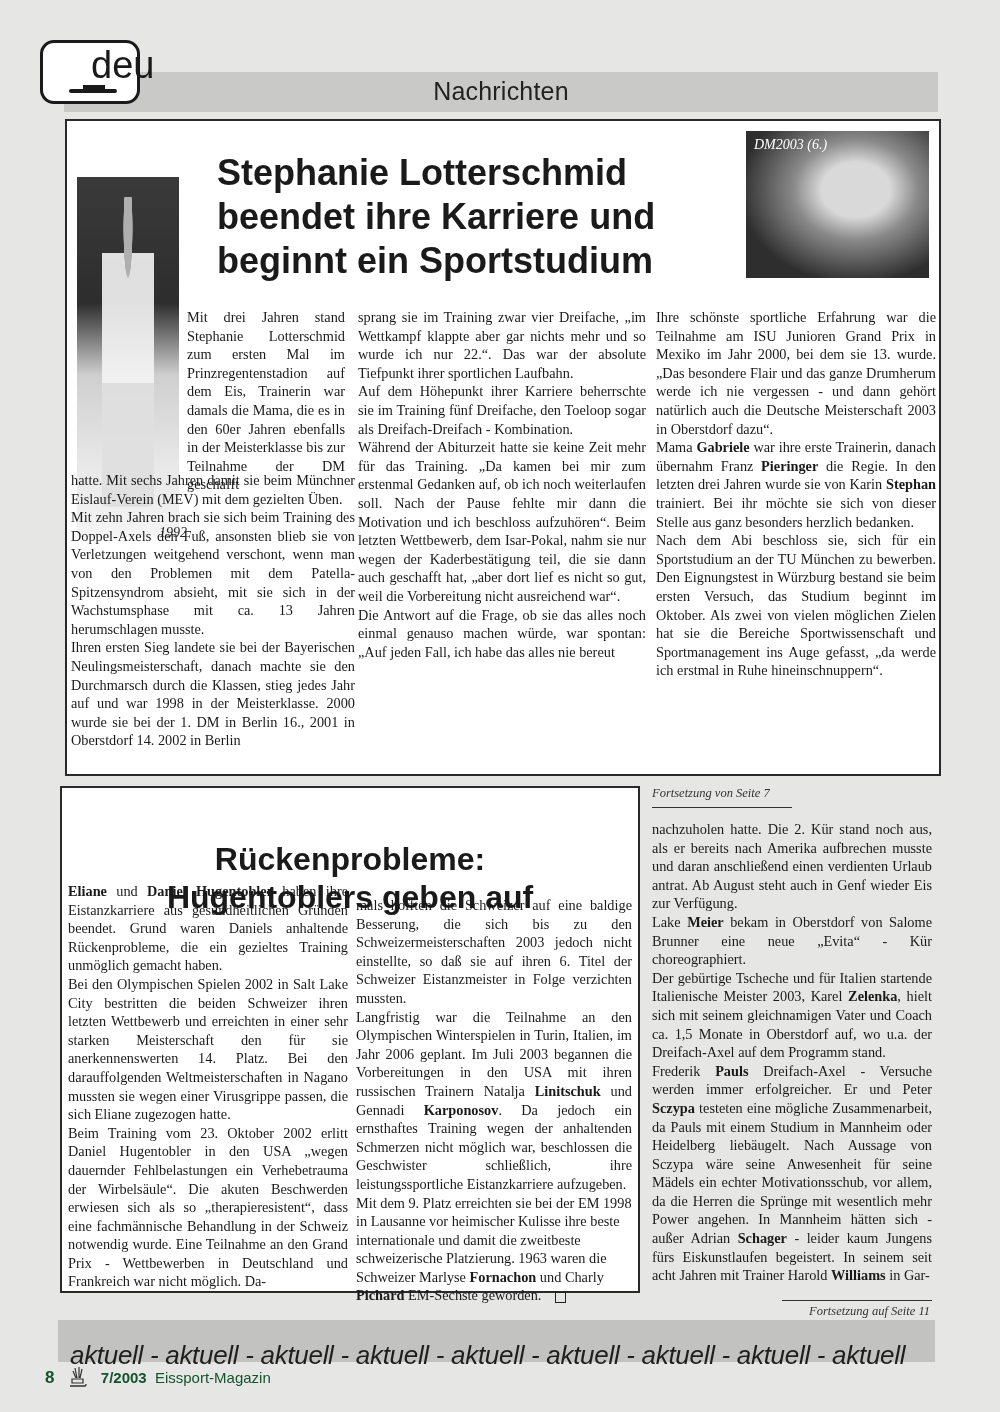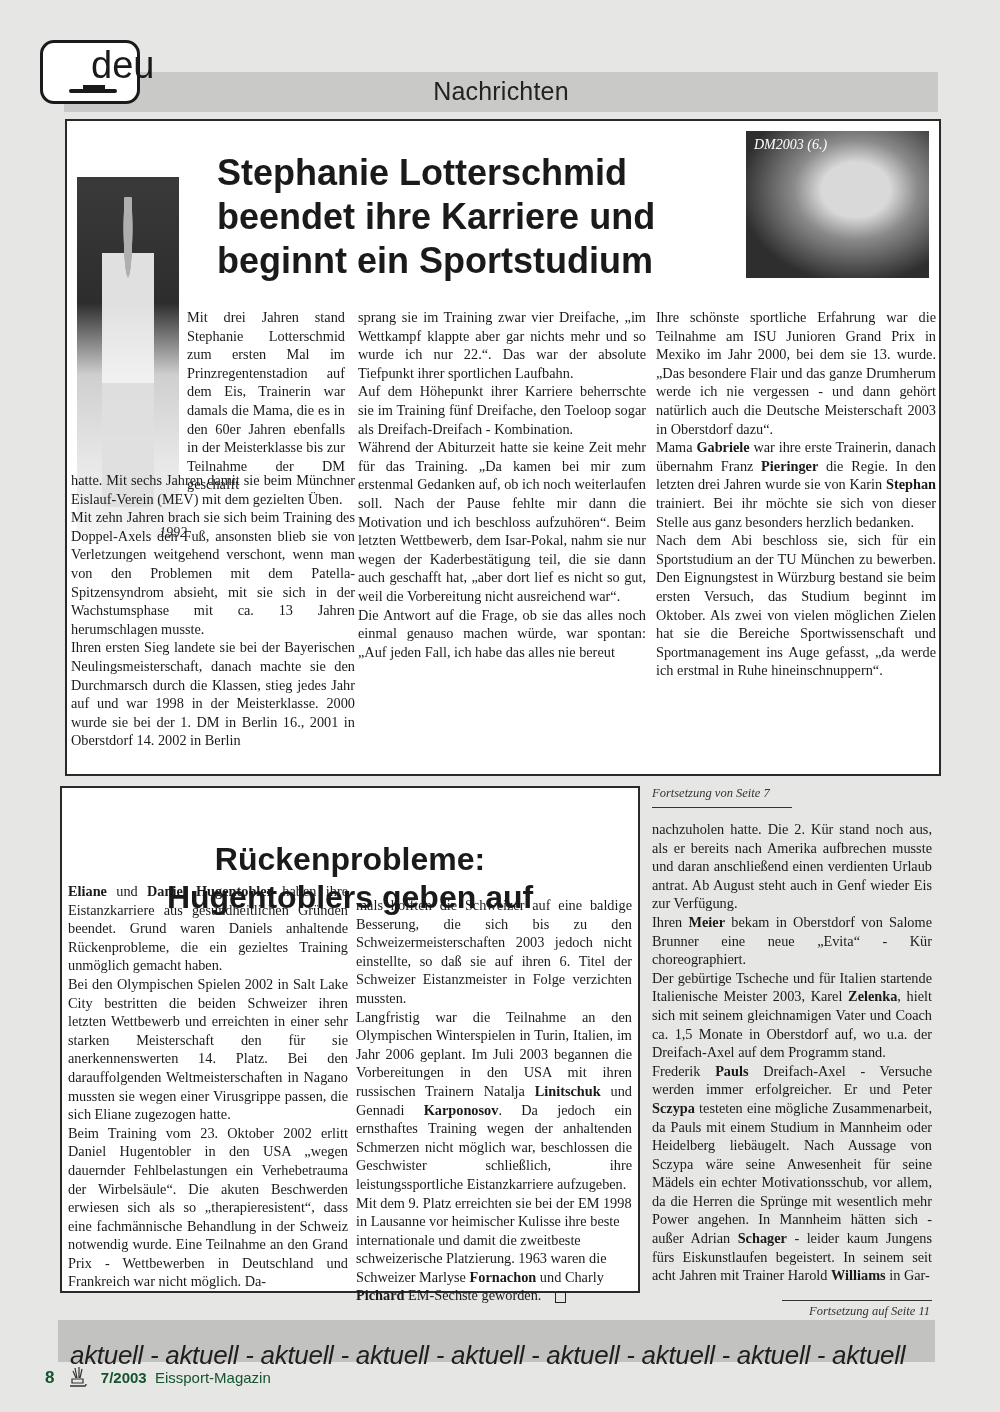--- a/index.html
+++ b/index.html
@@ -127,7 +127,7 @@
 
 <div class="col e1">
   <p>nachzuholen hatte. Die 2. Kür stand noch aus, als er bereits nach Amerika aufbrechen musste und daran anschließend einen verdienten Urlaub antrat. Ab August steht auch in Genf wieder Eis zur Verfügung.</p>
-  <p><span>Ihren </span><b>Meier</b><span> bekam in Oberstdorf von Salome Brunner eine neue „Evita“ - Kür choreographiert.</span></p>
+  <p><span>Lake </span><b>Meier</b><span> bekam in Oberstdorf von Salome Brunner eine neue „Evita“ - Kür choreographiert.</span></p>
   <p><span>Der gebürtige Tscheche und für Italien startende Italienische Meister 2003, Karel </span><b>Zelenka</b><span>, hielt sich mit seinem gleichnamigen Vater und Coach ca. 1,5 Monate in Oberstdorf auf, wo u.a. der Dreifach-Axel auf dem Programm stand.</span></p>
   <p><span>Frederik </span><b>Pauls</b><span> Dreifach-Axel - Versuche werden immer erfolgreicher. Er und Peter </span><b>Sczypa</b><span> testeten eine mögliche Zusammenarbeit, da Pauls mit einem Studium in Mannheim oder Heidelberg liebäugelt. Nach Aussage von Sczypa wäre seine Anwesenheit für seine Mädels ein echter Motivationsschub, vor allem, da die Herren die Sprünge mit wesentlich mehr Power angehen. In Mannheim hätten sich - außer Adrian </span><b>Schager</b><span> - leider kaum Jungens fürs Eiskunstlaufen begeistert. In seinem seit acht Jahren mit Trainer Harold </span><b>Williams</b><span> in Gar-</span></p>
 </div>

